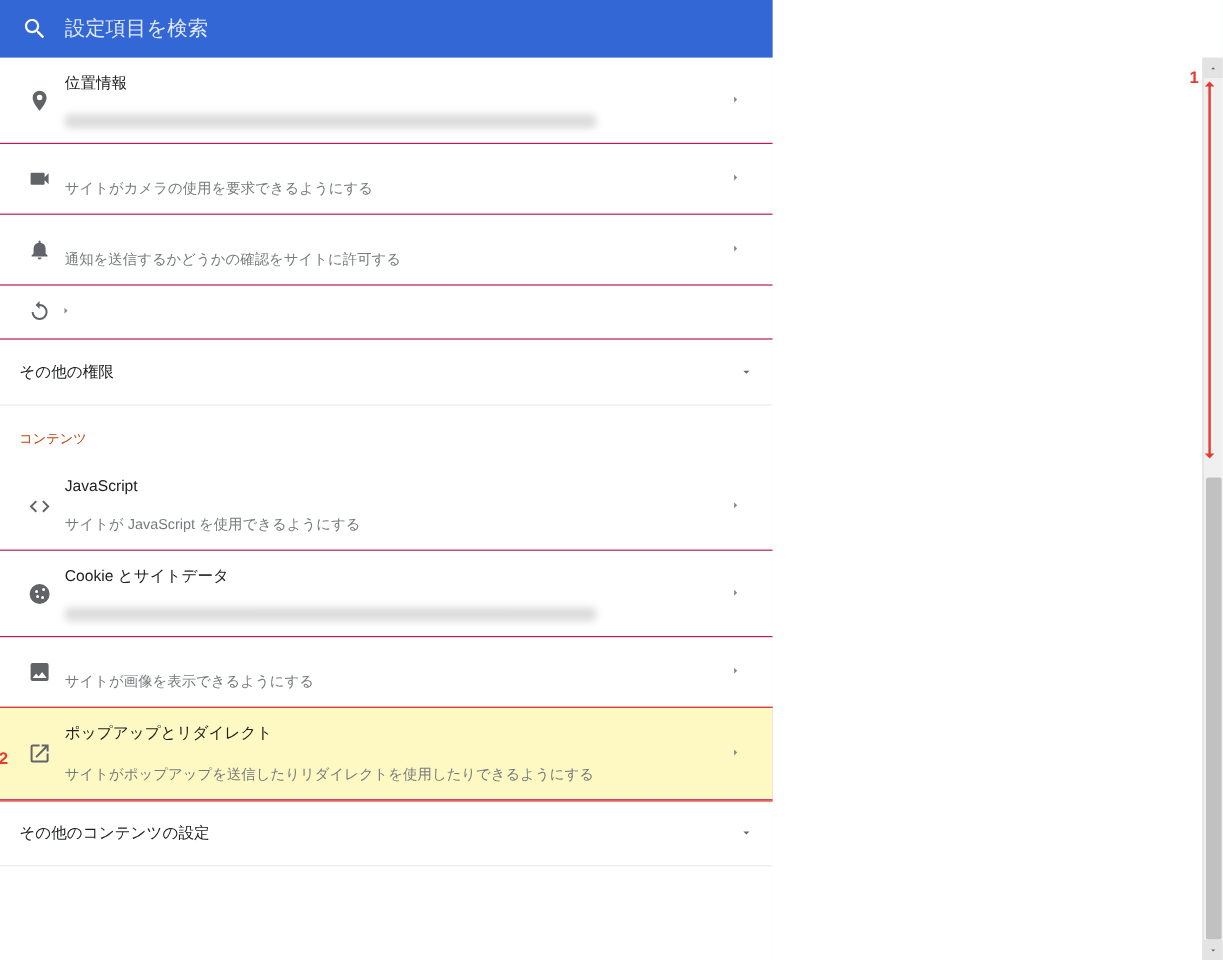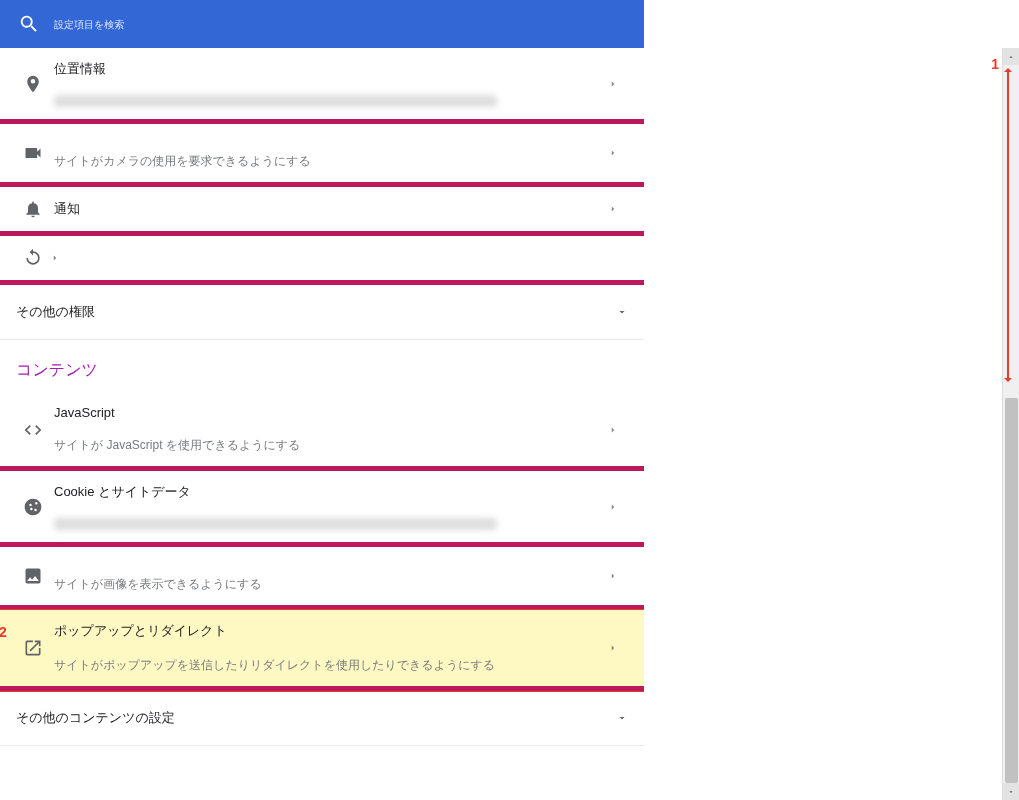--- a/index.html
+++ b/index.html
@@ -7,7 +7,7 @@
 .left{width:644px;background:#fff;display:flex;flex-direction:column}
 .searchbar{height:48px;background:#3367d6;display:flex;align-items:center;padding:0 18px;color:#fff}
 .searchbar .icon{width:22px;height:22px;fill:#fff;margin-right:14px}
-.searchbar input{flex:1;background:transparent;border:none;outline:none;color:#fff;font-size:10px}
+.searchbar input{flex:1;background:transparent;border:none;outline:none;color:#fff;font-size:17px}
 .searchbar input::placeholder{color:#e0e8ff}
 .content{flex:1;overflow:auto}
 .row{display:flex;align-items:center;padding:12px 16px;border-bottom:5px solid #be185d;cursor:pointer}

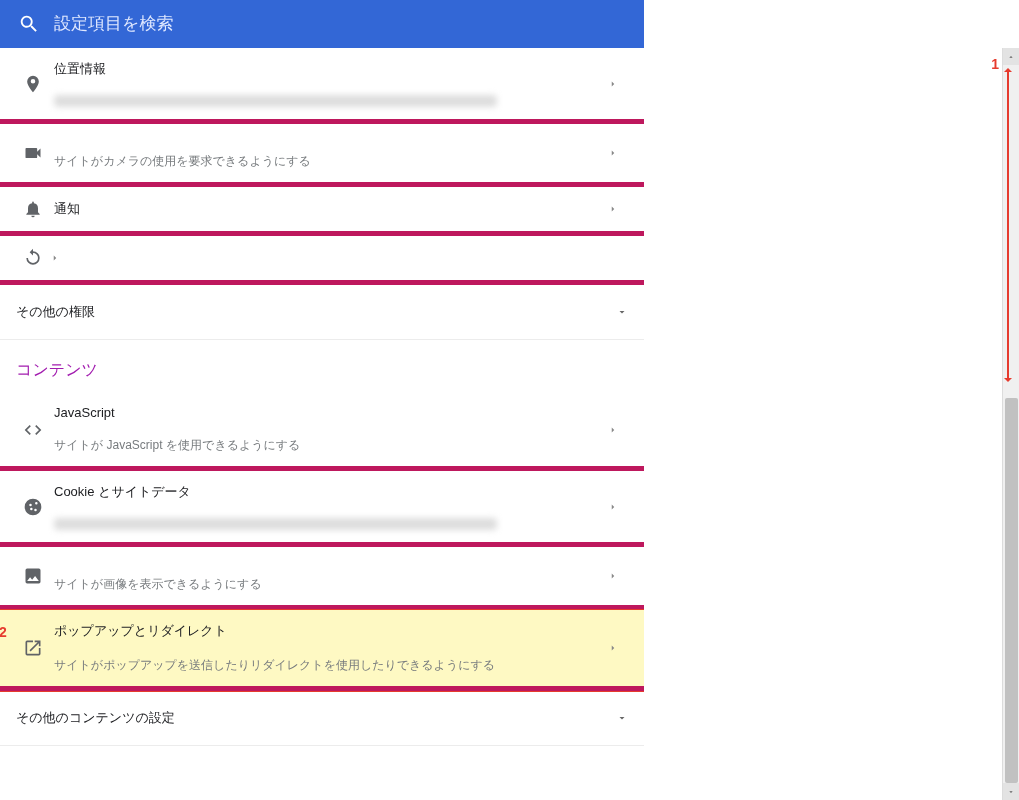--- a/index.html
+++ b/index.html
@@ -10,7 +10,7 @@
 .searchbar input{flex:1;background:transparent;border:none;outline:none;color:#fff;font-size:17px}
 .searchbar input::placeholder{color:#e0e8ff}
 .content{flex:1;overflow:auto}
-.row{display:flex;align-items:center;padding:12px 16px;border-bottom:5px solid #be185d;cursor:pointer}
+.row{display:flex;align-items:center;padding:12px 16px;border-bottom:1px solid #be185d;cursor:pointer}
 .row-icon{width:34px;display:flex;justify-content:center}
 .row-icon svg{width:20px;height:20px;fill:#606367}
 .row-body{flex:1;padding-left:4px}

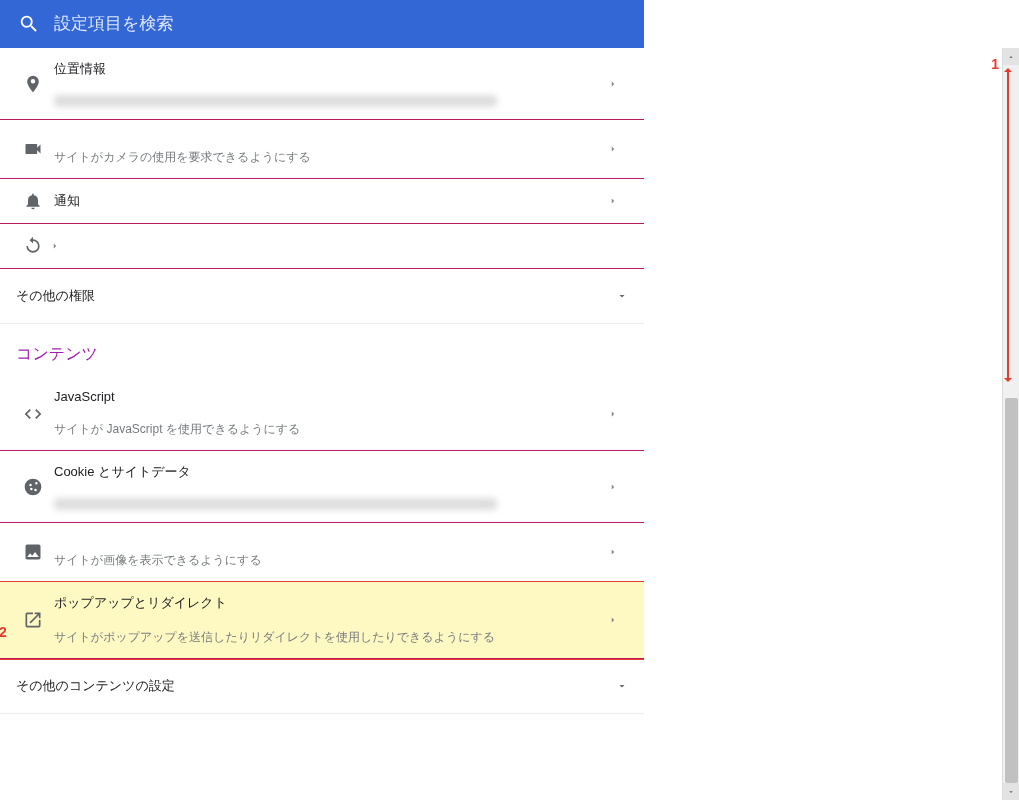--- a/index.html
+++ b/index.html
@@ -79,7 +79,6 @@
             </svg>
           </div>
           <div class="row-body">
-            <div class="row-title">通知</div>
           </div>
           <div class="row-chevron"><svg viewBox="0 0 24 24">
               <path d="M9 6l6 6-6 6z"></path>

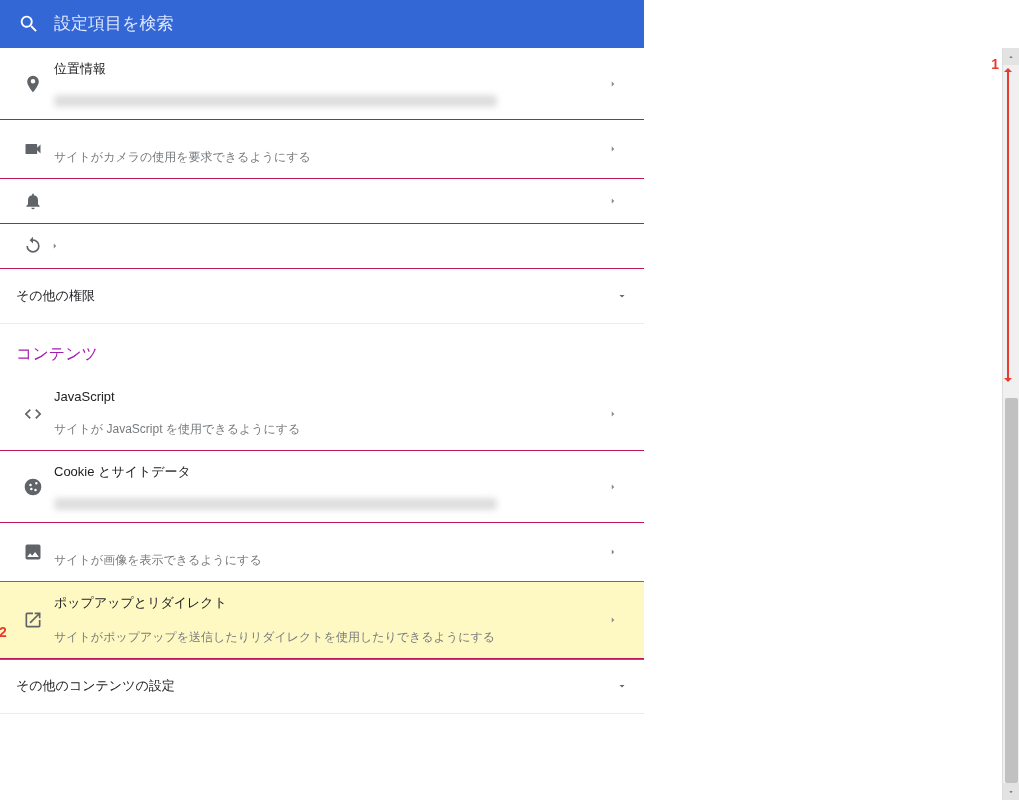--- a/index.html
+++ b/index.html
@@ -79,6 +79,7 @@
             </svg>
           </div>
           <div class="row-body">
+            <div class="row-desc">通知を送信するかどうかの確認をサイトに許可する</div>
           </div>
           <div class="row-chevron"><svg viewBox="0 0 24 24">
               <path d="M9 6l6 6-6 6z"></path>

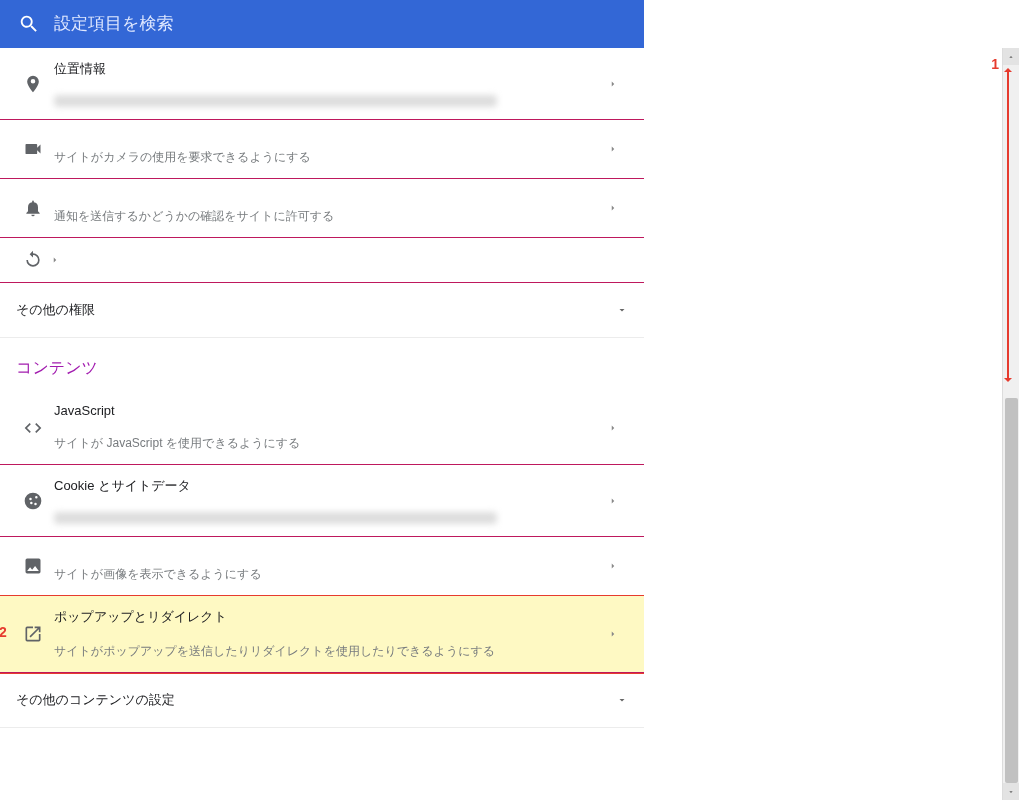--- a/index.html
+++ b/index.html
@@ -19,7 +19,7 @@
 .row-desc.blur{filter:blur(3px);background:#ddd;height:12px;border-radius:4px;width:80%}
 .row-chevron{width:20px;color:#999}
 .row-chevron svg{width:10px;height:10px;fill:#888}
-.section-header{padding:20px 16px 12px;font-size:16px;color:#a21caf}
+.section-header{padding:20px 16px 12px;font-size:11px;color:#c2410c}
 .highlighted{background:#fef9c3;outline:1.5px solid #e63b2e}
 .expandable{display:flex;align-items:center;justify-content:space-between;padding:18px 16px;border-bottom:1px solid #ececec;font-size:13px;color:#202124;cursor:pointer}
 .right{flex:1;background:#fff;position:relative}

